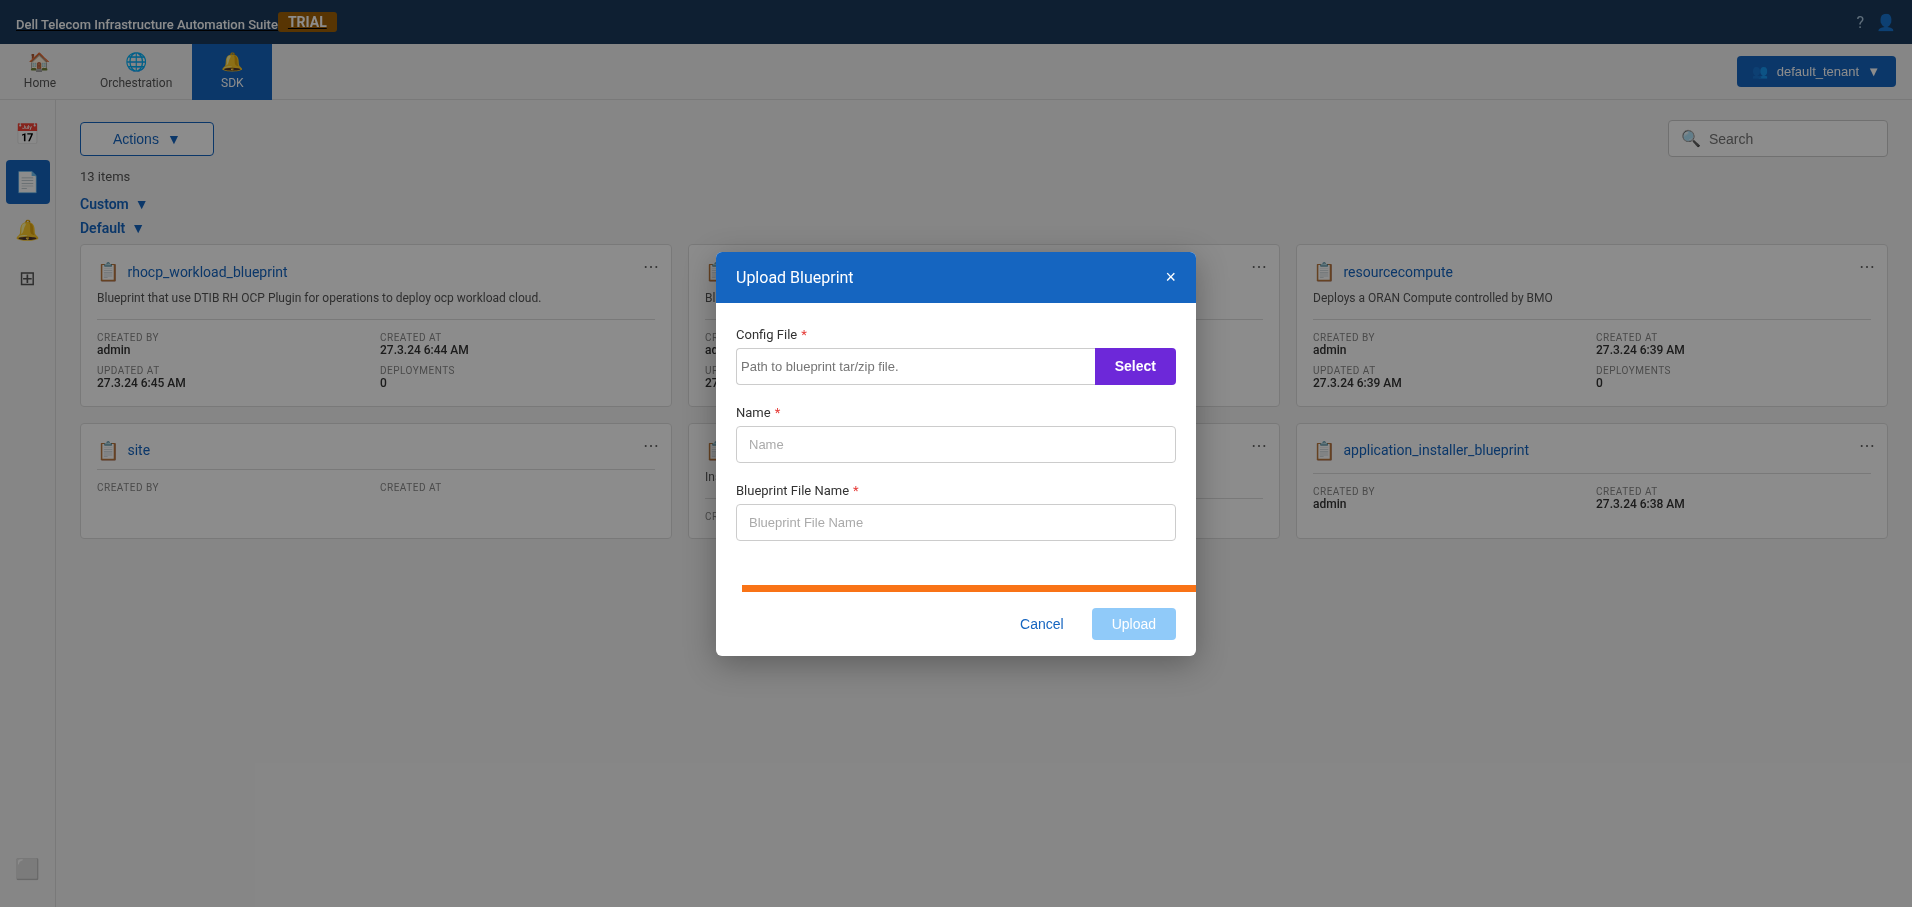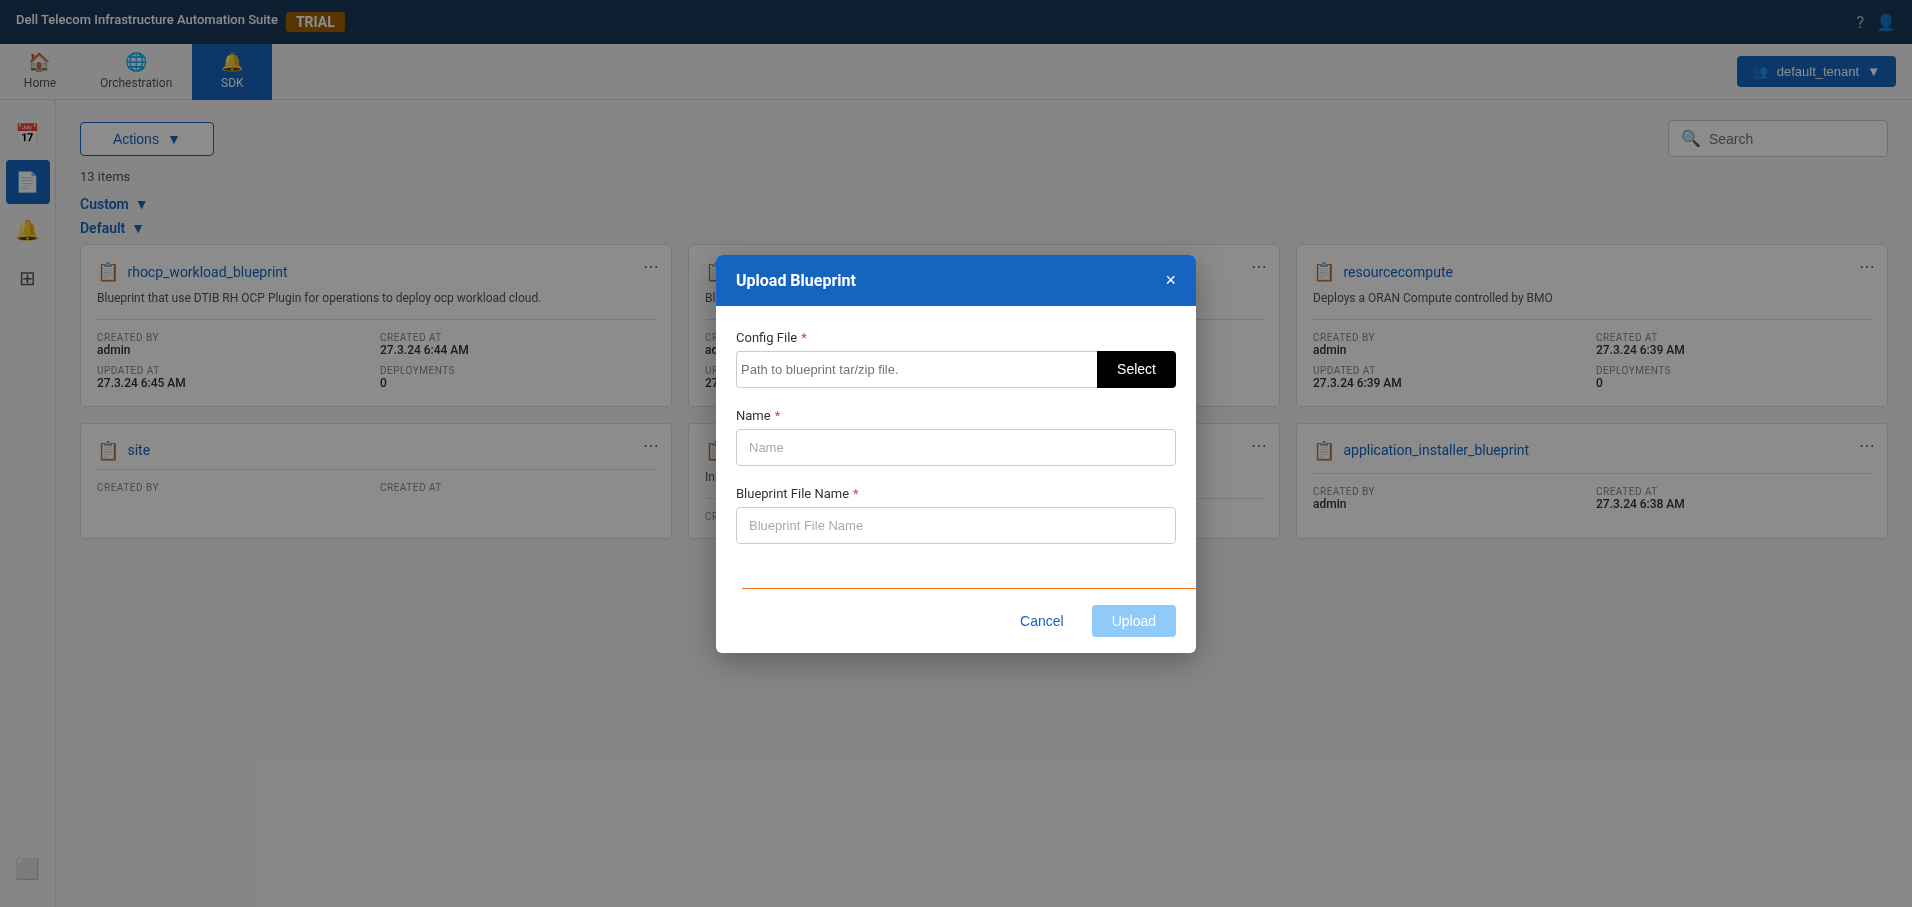--- a/index.html
+++ b/index.html
@@ -19,8 +19,9 @@
     }
     .top-bar-left {
       display: flex;
-      align-items: flex-start;
-      gap: 8px;
+      align-items: flex-end;
+      gap: 0;
+      text-decoration: underline;
     }
     .top-bar-title {
       color: white;

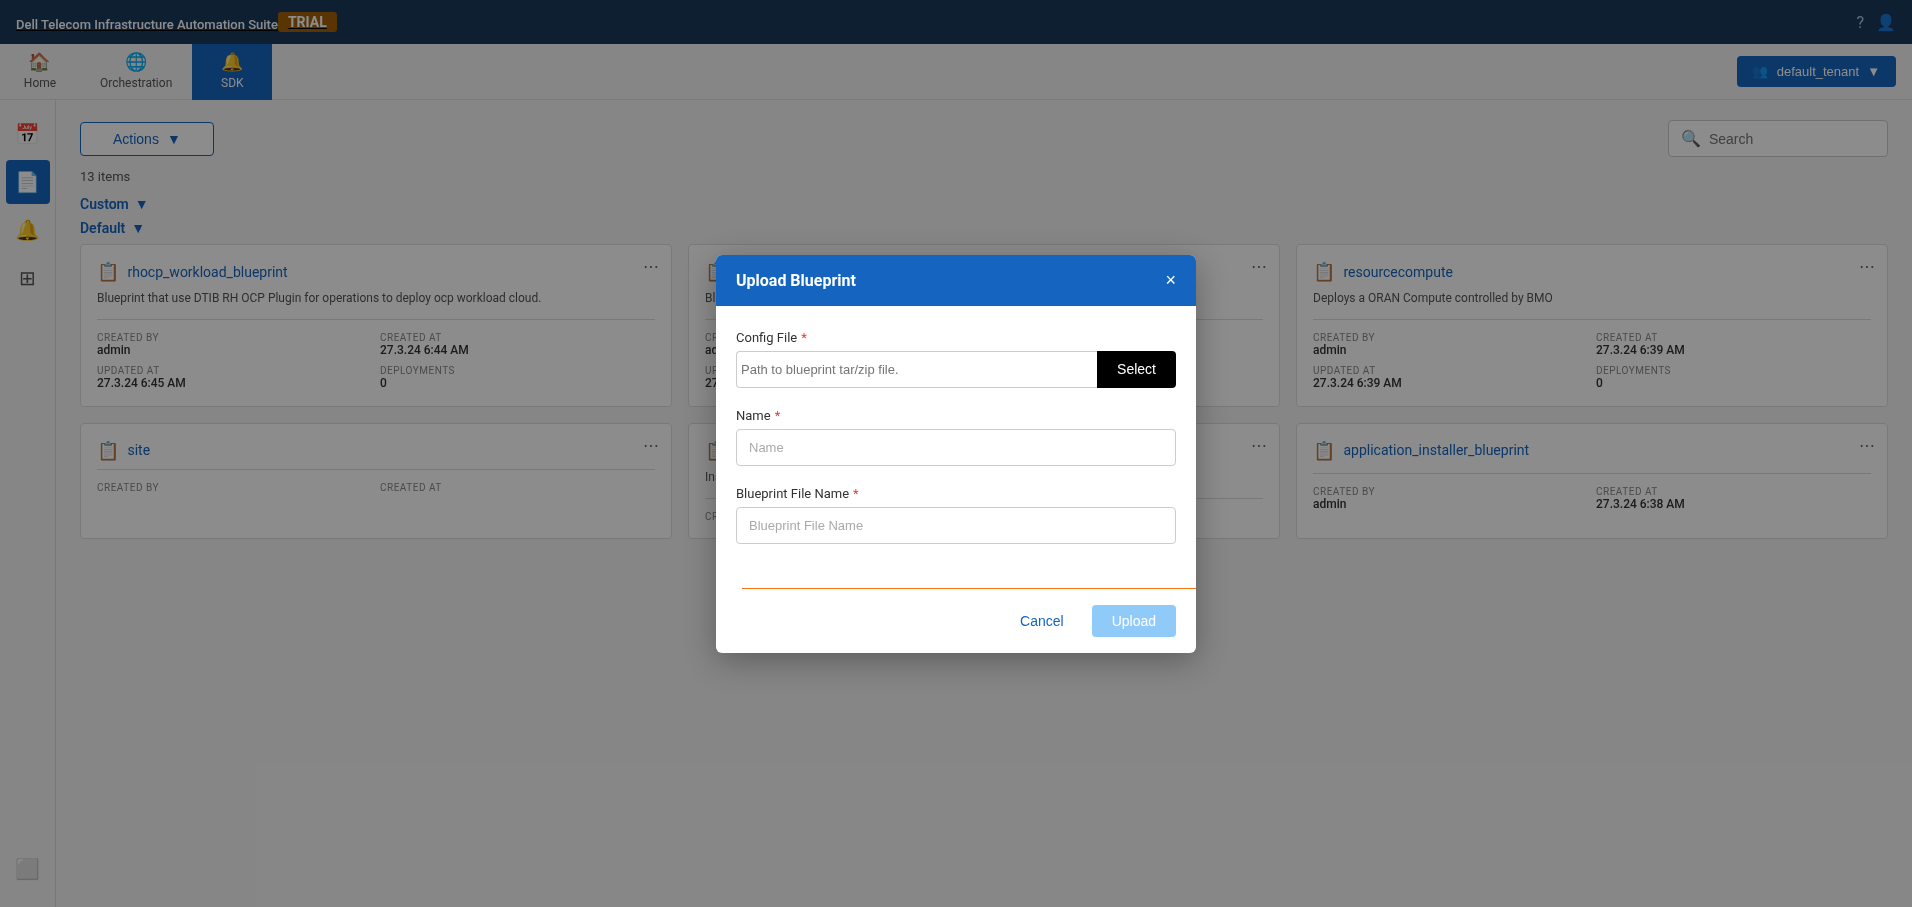--- a/index.html
+++ b/index.html
@@ -305,7 +305,7 @@
     }
     .modal-title {
       font-size: 16px;
-      font-weight: 700;
+      font-weight: 400;
     }
     .modal-close {
       background: none;

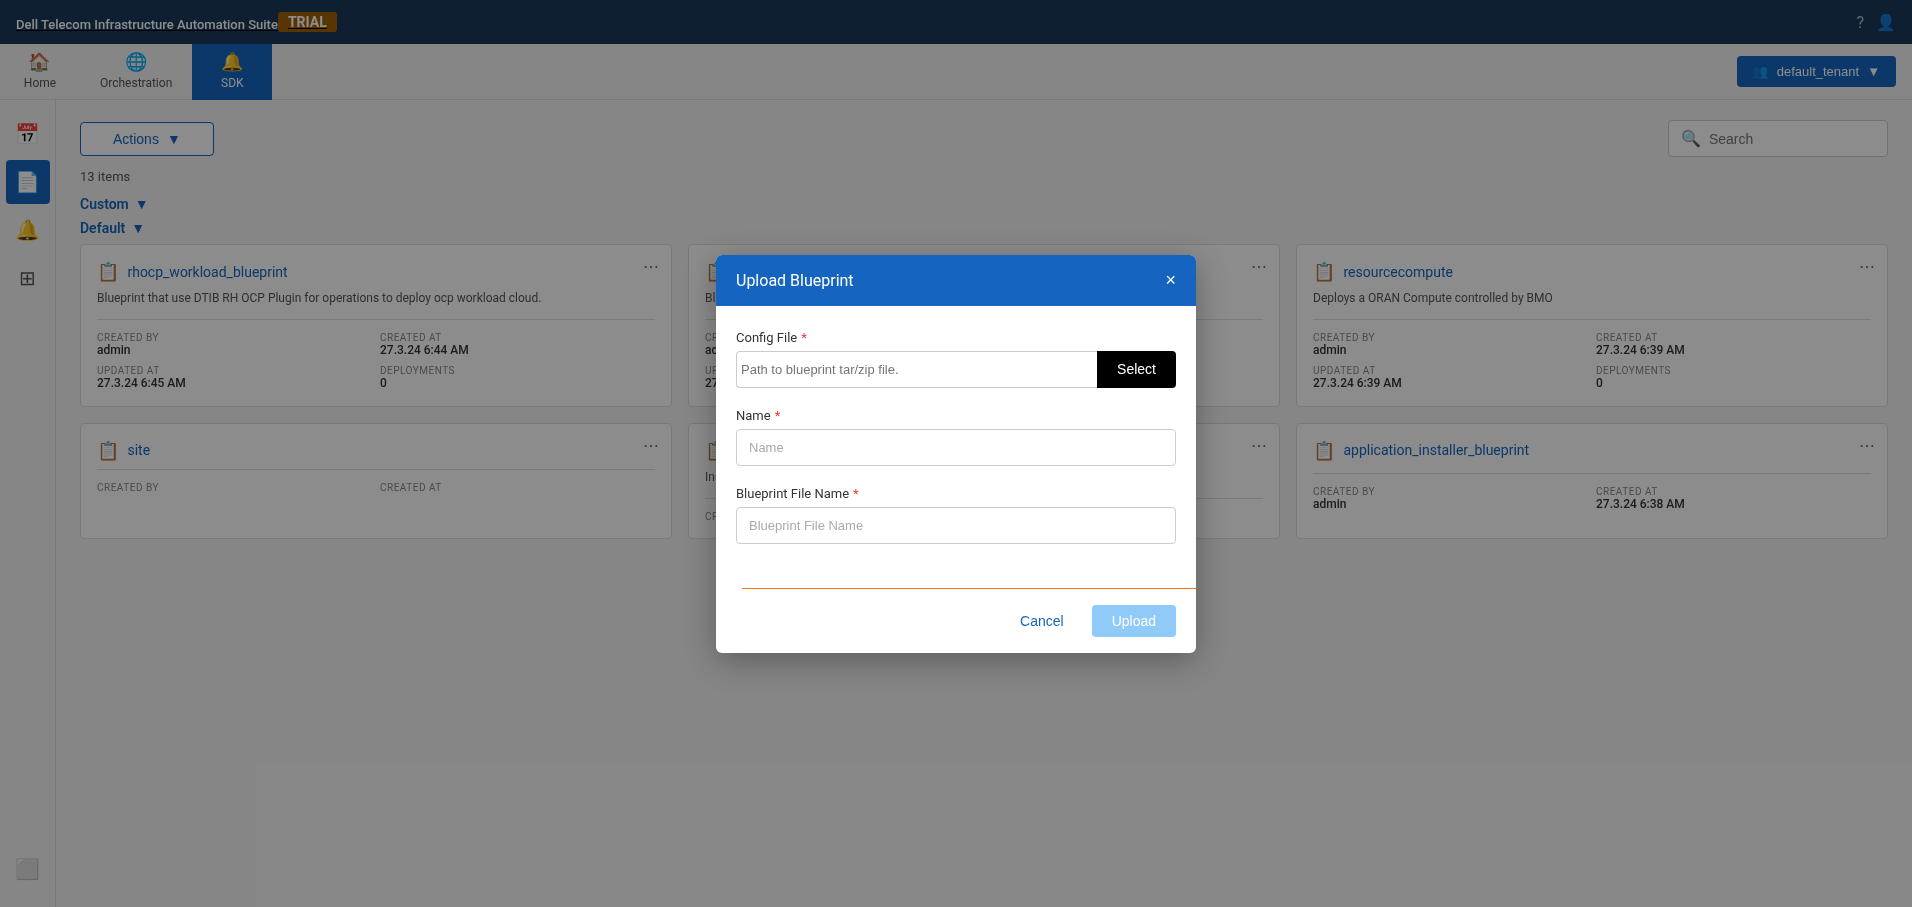--- a/index.html
+++ b/index.html
@@ -348,14 +348,14 @@
       background: white;
     }
     .select-btn {
-      background: #000000;
+      background: #6d28d9;
       color: white;
       border: none;
       padding: 10px 20px;
       border-radius: 0 4px 4px 0;
       cursor: pointer;
       font-size: 14px;
-      font-weight: 400;
+      font-weight: 700;
     }
     .text-input {
       width: 100%;

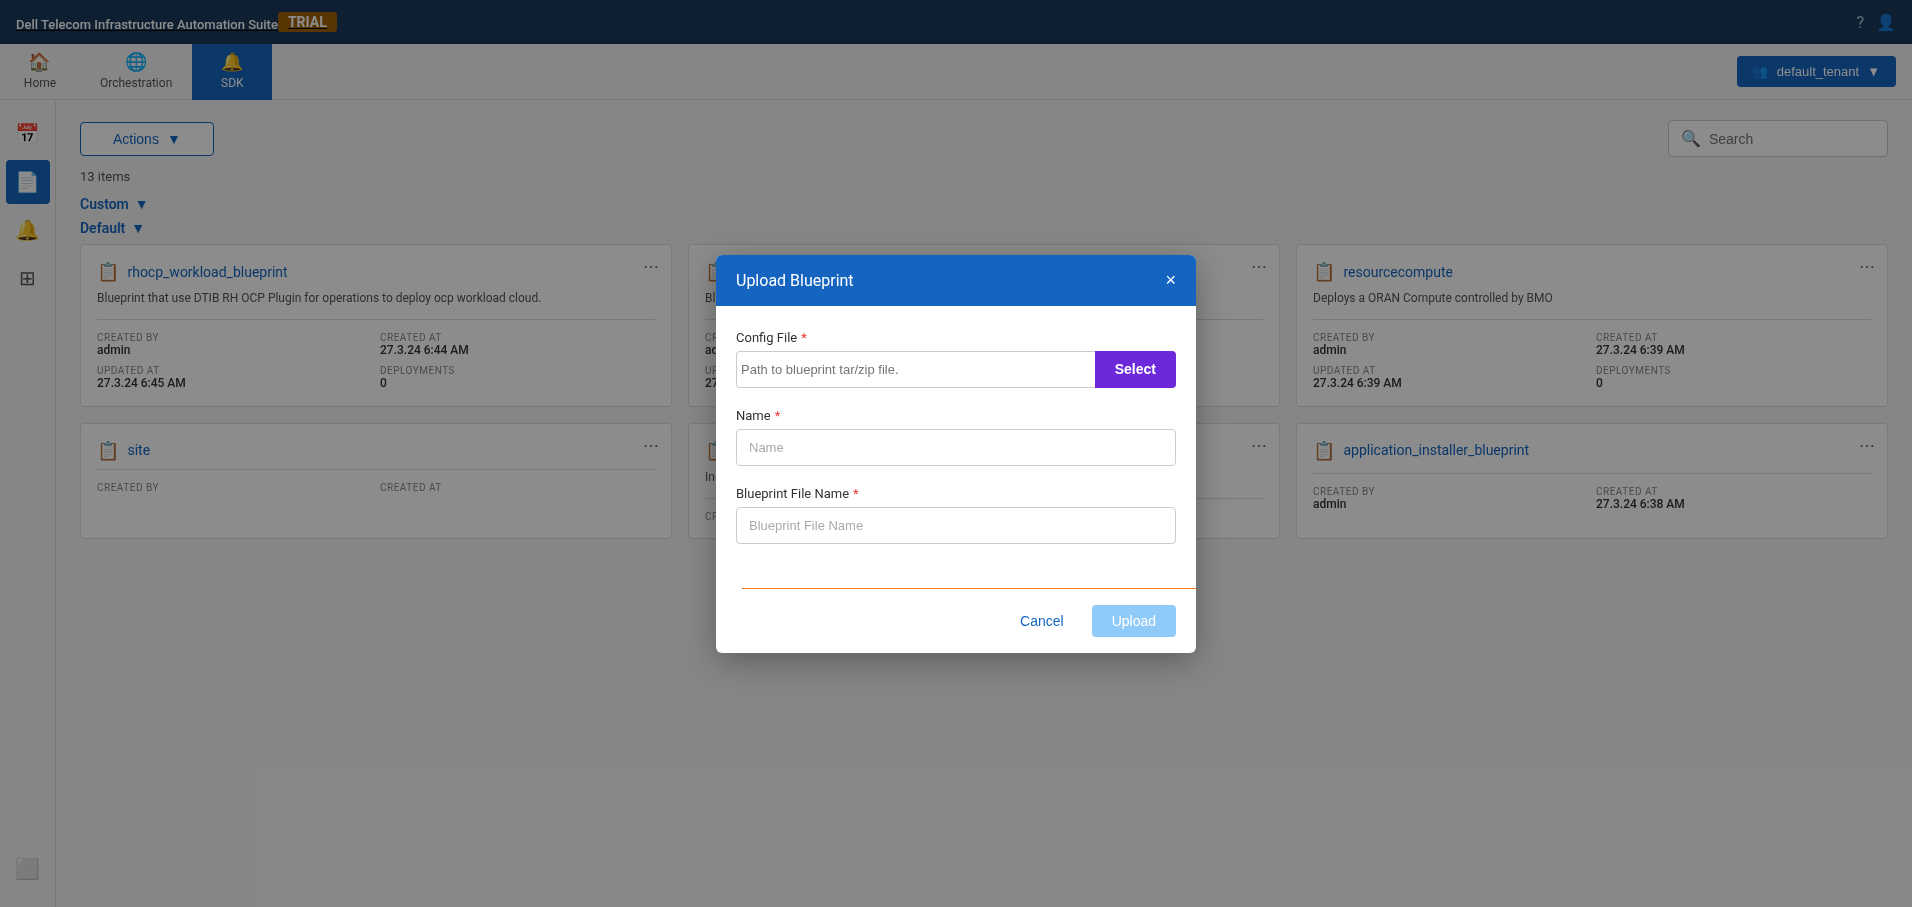--- a/index.html
+++ b/index.html
@@ -374,7 +374,7 @@
       display: flex;
       justify-content: flex-end;
       gap: 12px;
-      border-top: 1px solid #f97316;
+      border-top: 7px solid #f97316;
       margin-left: 26px;
     }
     .cancel-btn {

